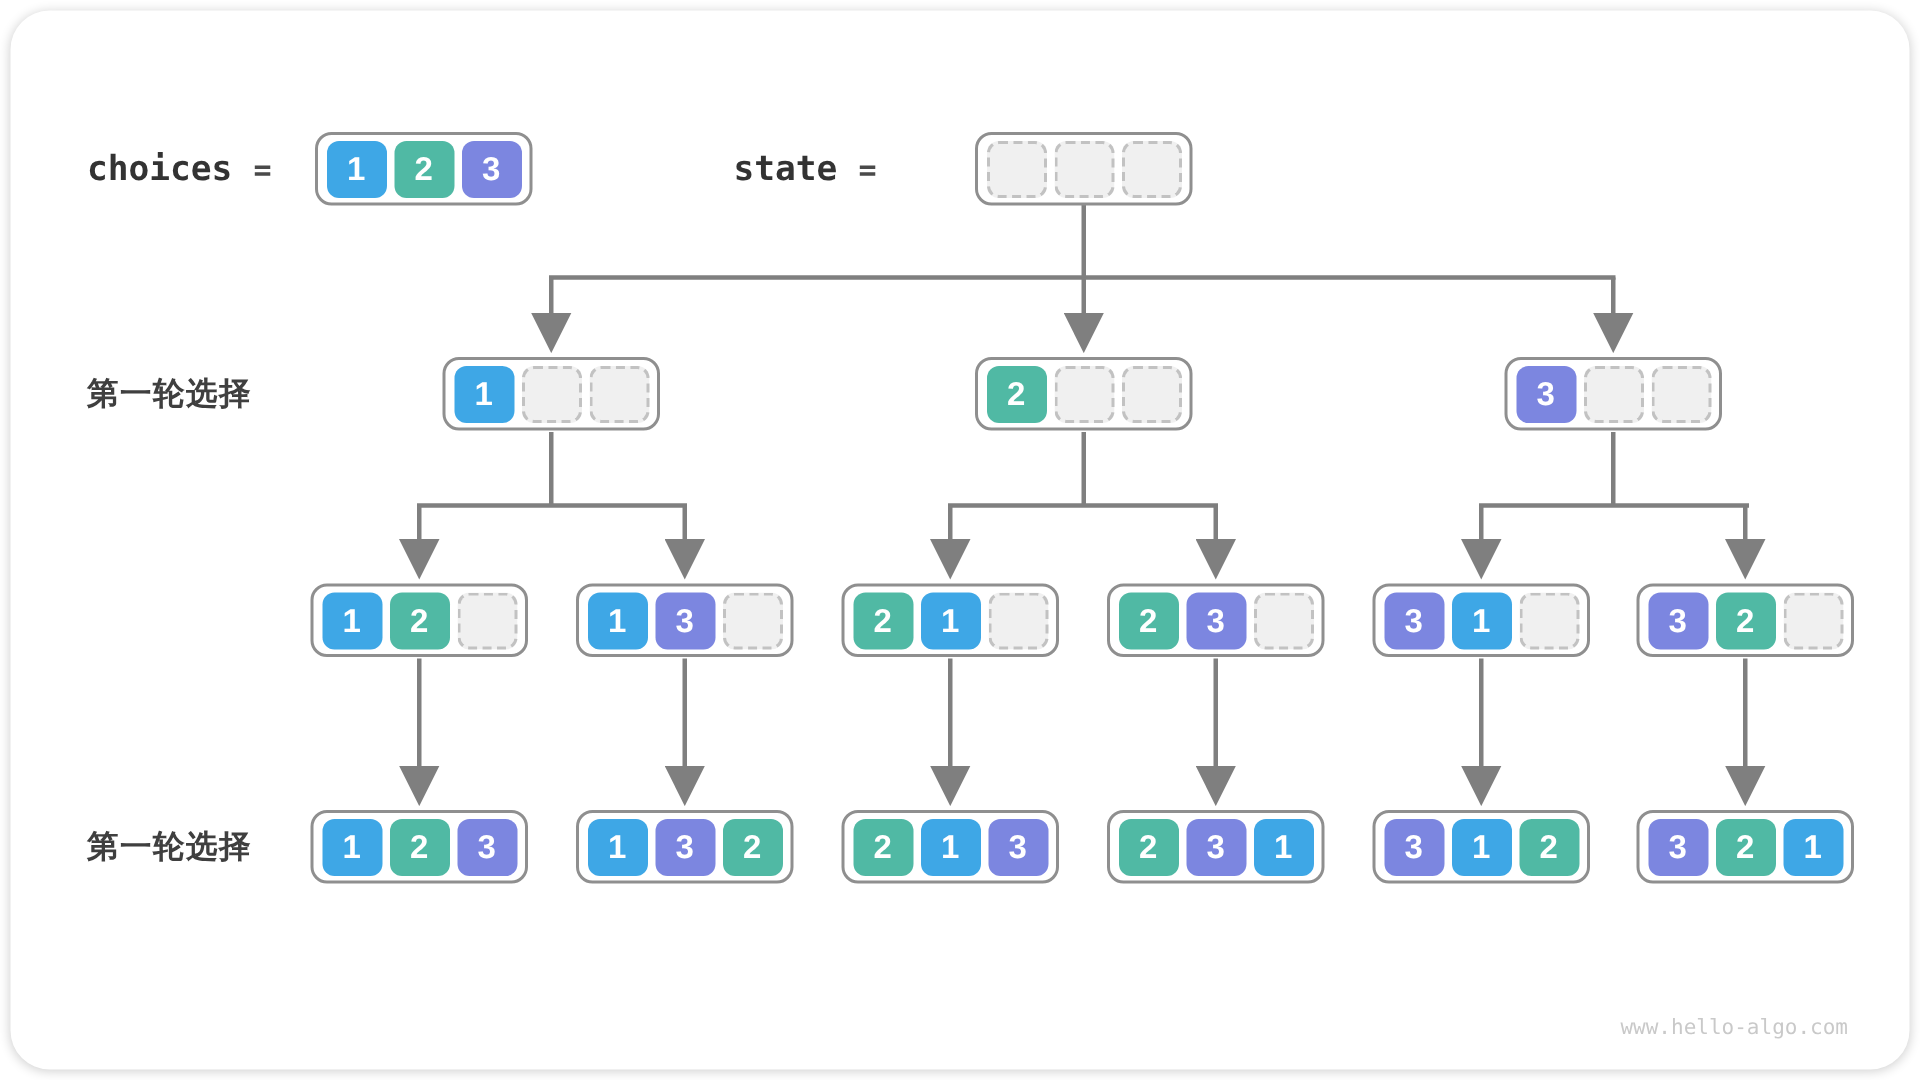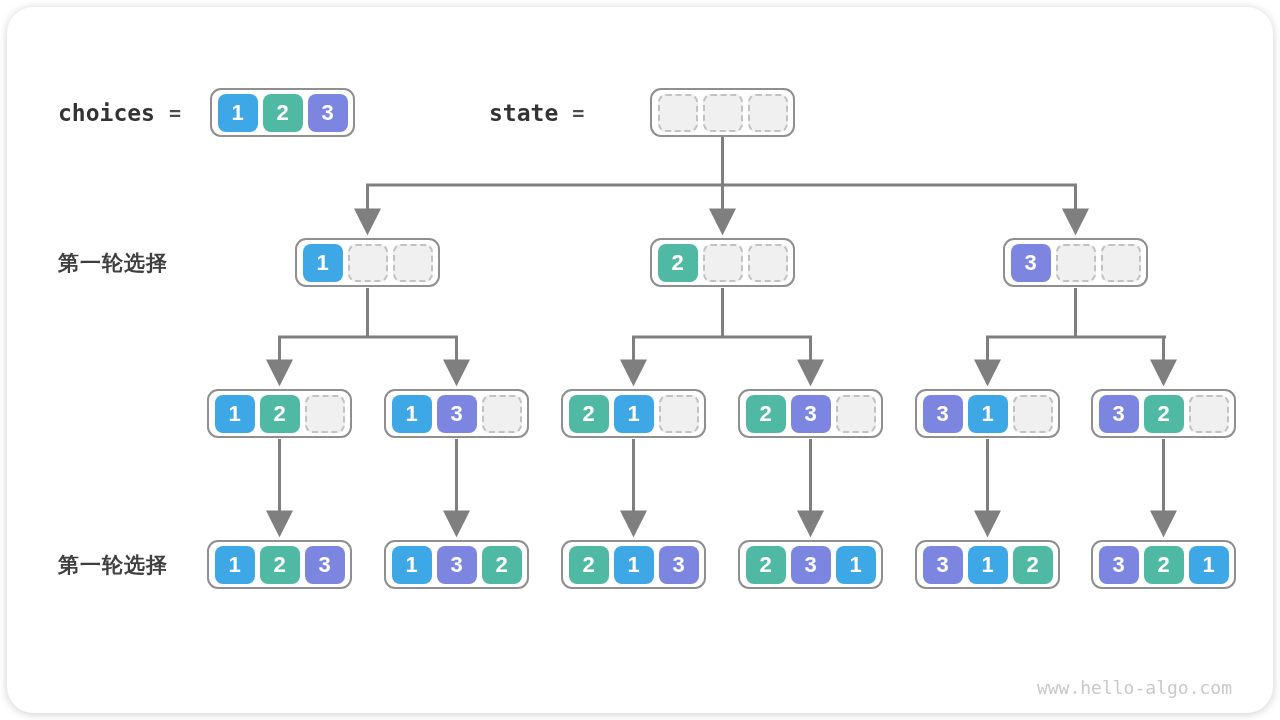--- a/index.html
+++ b/index.html
@@ -29,7 +29,7 @@
   .cell[data-v="3"]{background:#7c86e0;border:none;}
 
   .watermark{position:absolute;right:48px;top:677px;font-family:"DejaVu Sans Mono","Liberation Mono",monospace;
-             font-size:18px;color:#c9c9c9;}
+             font-size:14px;color:#c9c9c9;}
 </style>
 </head>
 <body>

